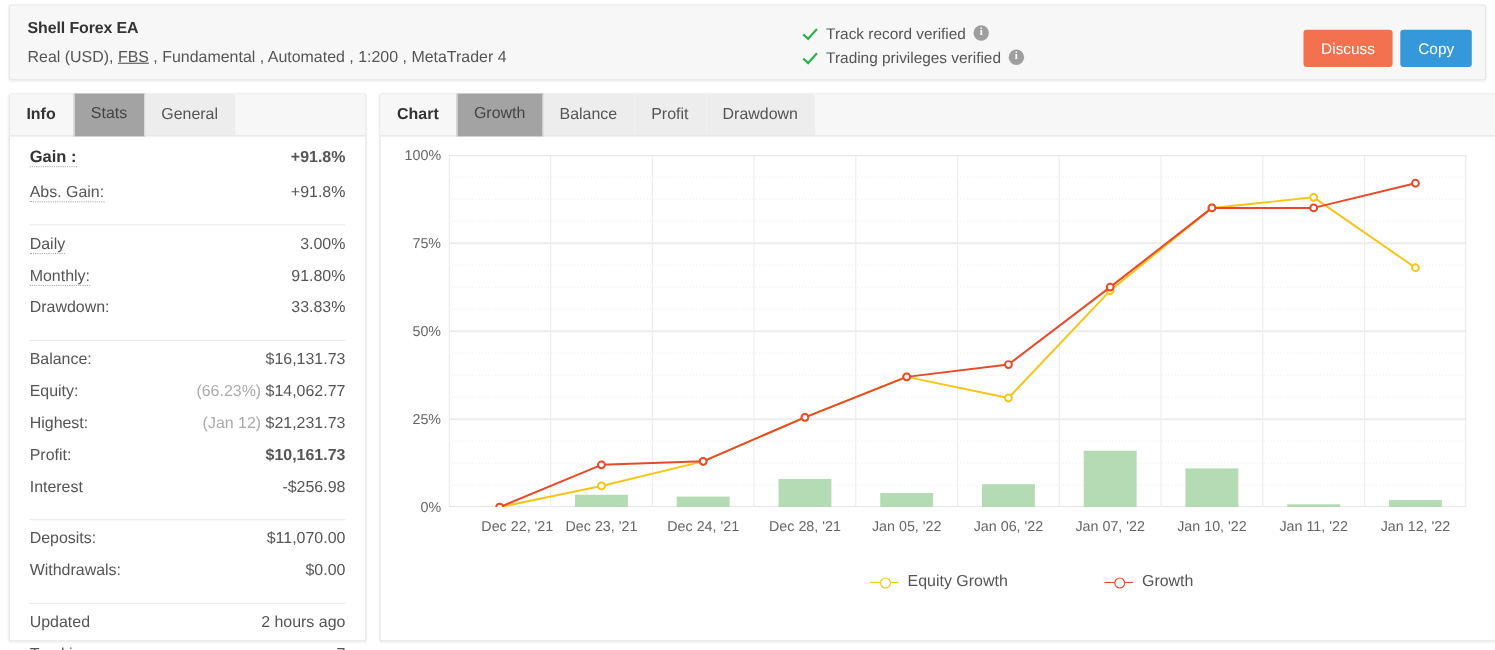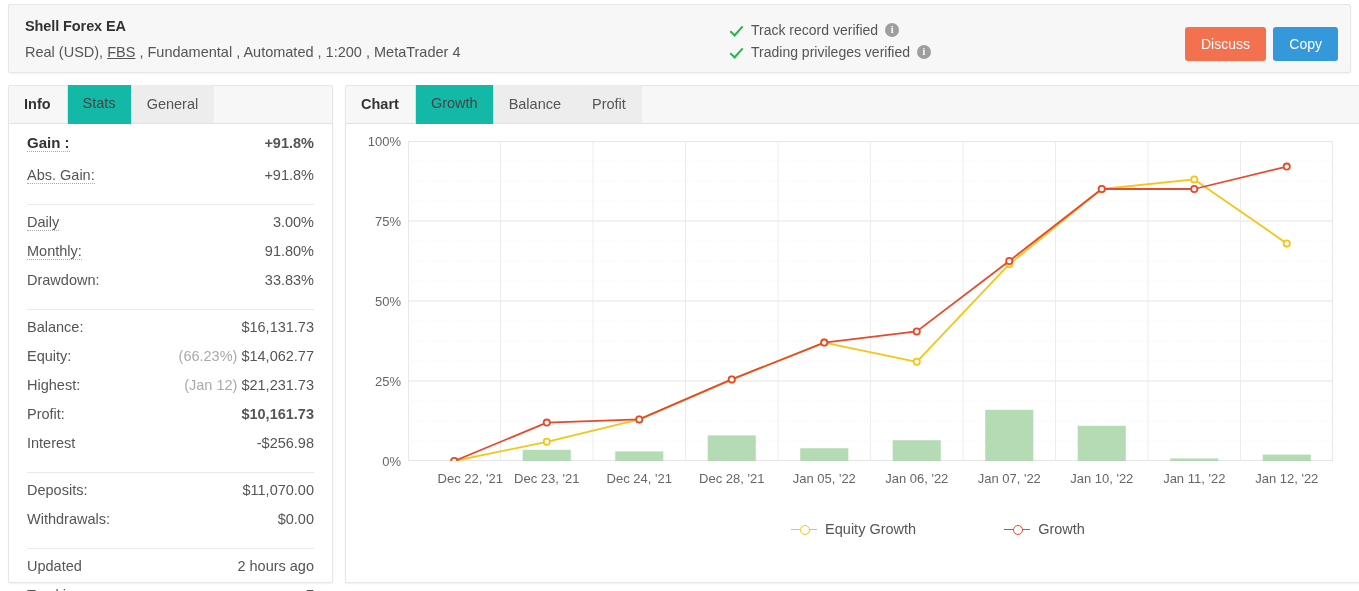--- a/index.html
+++ b/index.html
@@ -81,7 +81,7 @@
   }
   .tab.static { font-weight: bold; color: #333; cursor: default; }
   .tab.active {
-    background: #14b8a6; border-left: 1px solid #e2e2e2;
+    background: #a3a3a3; border-left: 1px solid #e2e2e2;
     border-right: 1px solid #e2e2e2; margin-bottom: -1px; height: 39px;
     line-height: 37px; color: #444;
   }

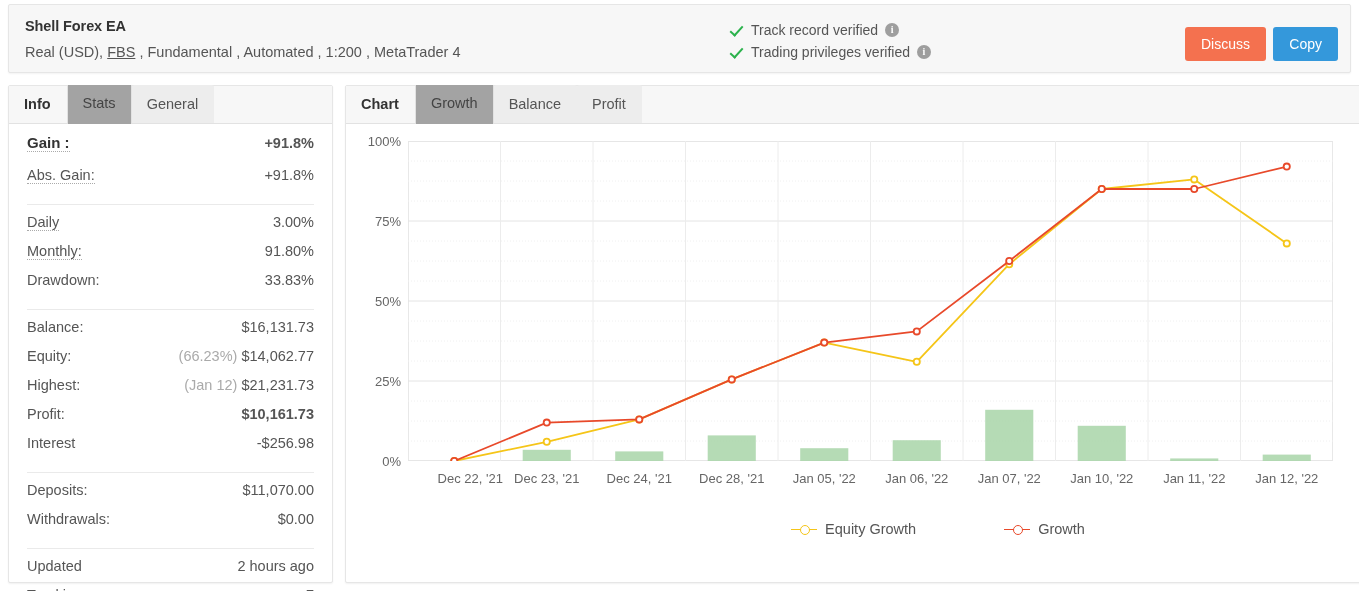--- a/index.html
+++ b/index.html
@@ -260,6 +260,7 @@
       <div class="tab active">Growth</div>
       <div class="tab idle">Balance</div>
       <div class="tab idle">Profit</div>
+      <div class="tab idle">Drawdown</div>
       <div class="dots">
           <i></i>
           <i></i>

